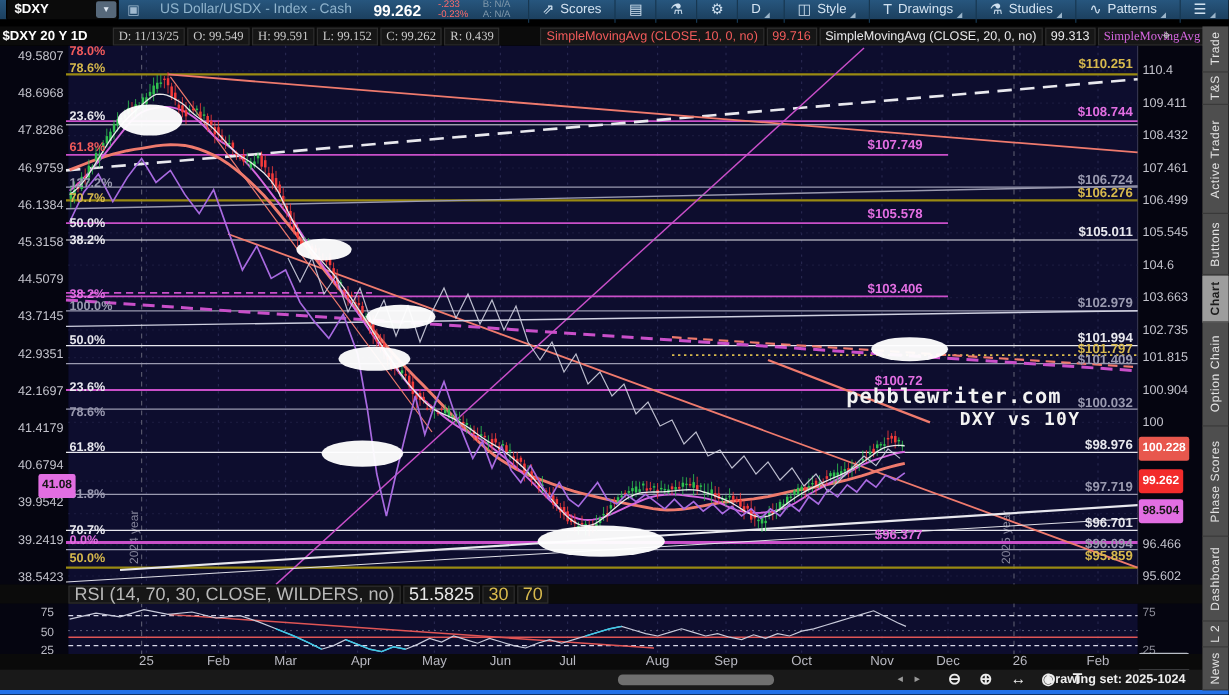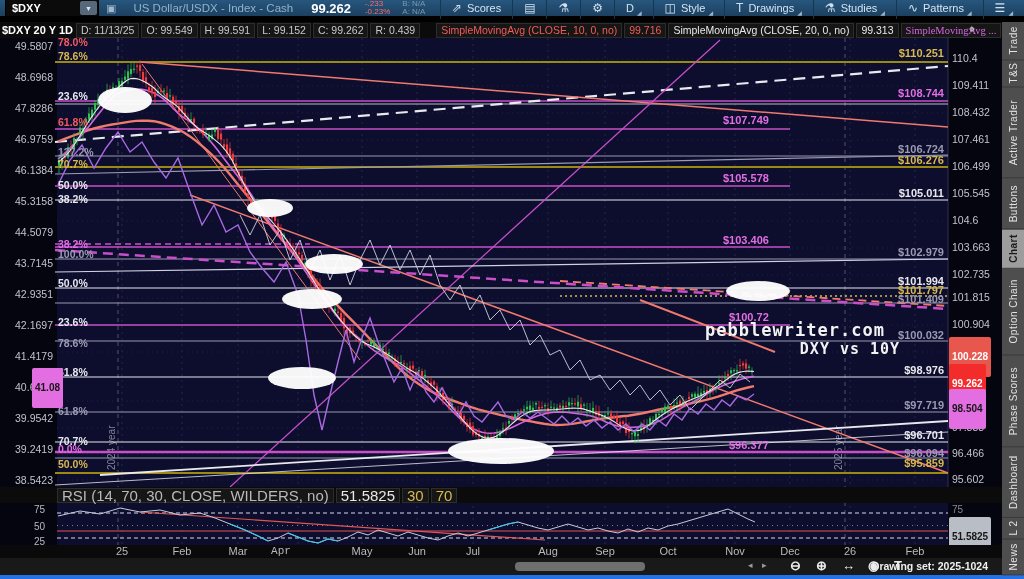--- a/index.html
+++ b/index.html
@@ -27,7 +27,7 @@
   .tool .caret{font-size:6px;color:#9ab4c9;align-self:flex-end;margin:0 0 3px -2px;}
   
   .chead{position:absolute;left:0;top:22px;width:1002px;height:16px;background:#0b0b0b;
-         display:flex;align-items:center;font-size:10.5px;color:#c9c9c9;gap:0;padding-left:2px;
+         display:flex;align-items:center;font-size:10.5px;color:#c9c9c9;gap:18px;padding-left:2px;
          box-sizing:border-box;}
   .chead .title{color:#fff;font-weight:bold;font-size:11px;margin-right:3px;white-space:nowrap;}
   .cbox{background:#161616;border:1px solid #2d2d2d;padding:0 4px;height:13px;line-height:13px;

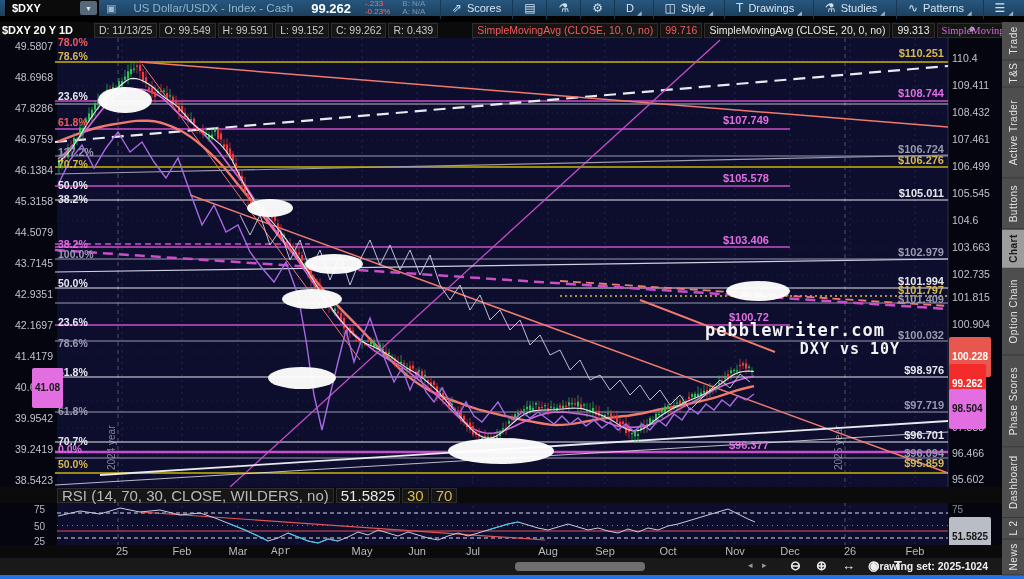--- a/index.html
+++ b/index.html
@@ -131,7 +131,7 @@
 
   <div class="chead">
     <span class="title">$DXY 20 Y 1D</span>
-    <span id="ohlc" style="display:flex;gap:2px;">
+    <span id="ohlc" style="display:flex;gap:2px;font-family:Liberation Serif, serif;">
         <span class="cbox">D: 11/13/25</span>
         <span class="cbox">O: 99.549</span>
         <span class="cbox">H: 99.591</span>

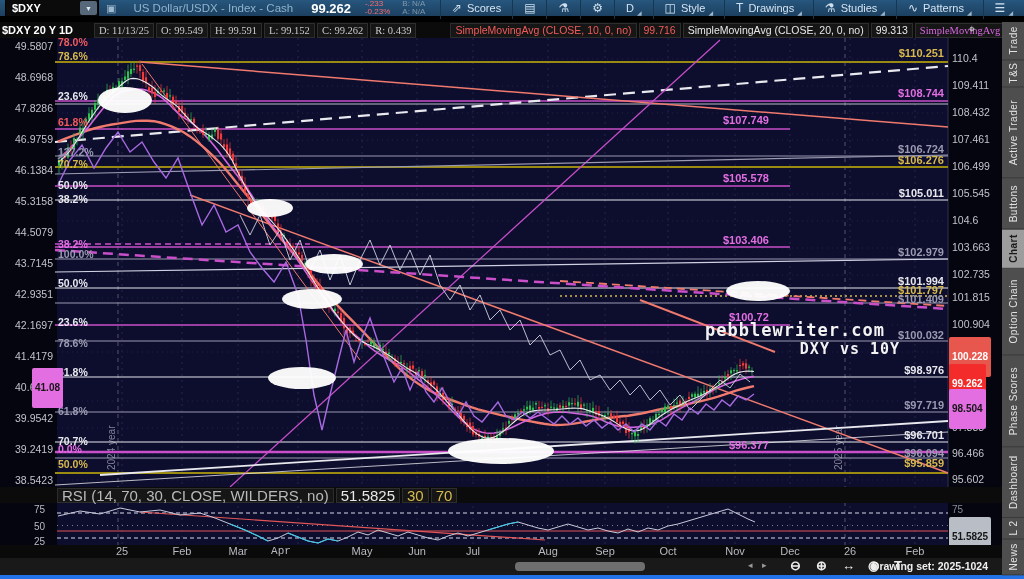--- a/index.html
+++ b/index.html
@@ -42,7 +42,7 @@
            box-sizing:border-box;color:#b9b9b9;}
   
   .badge{position:absolute;height:12px;line-height:12px;font-size:10px;font-weight:bold;
-         text-align:center;border-radius:2px;padding:14px 3px;}
+         text-align:center;border-radius:2px;padding:4px 3px;margin-top:27px;}
   
   .taxis{position:absolute;left:0;top:545px;width:1002px;height:13px;background:#0a0a0a;}
   .taxis span{position:absolute;top:0;transform:translateX(-50%);color:#b9b9c2;font-size:11px;}

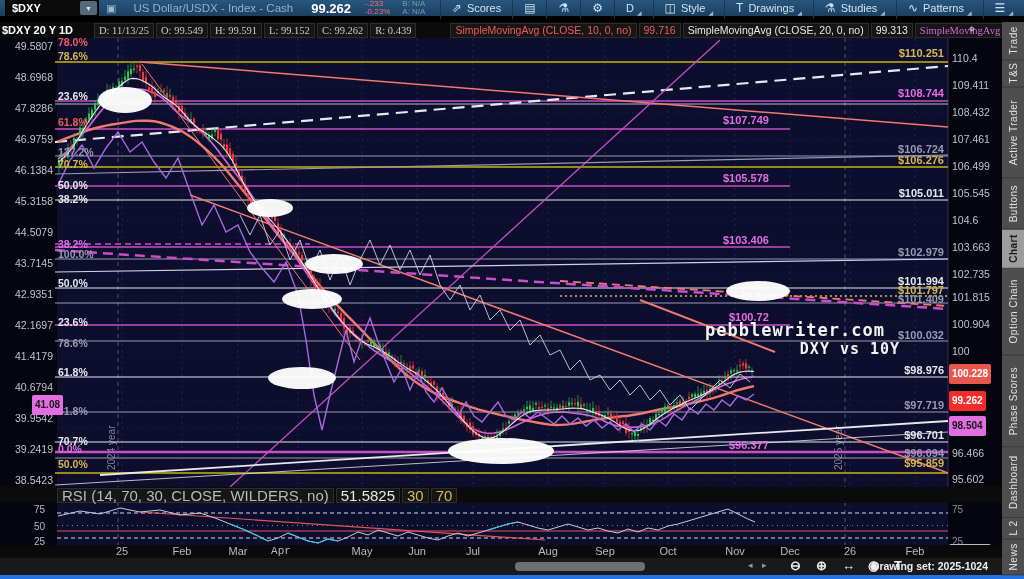--- a/index.html
+++ b/index.html
@@ -816,7 +816,7 @@
       <span style="left: 122px;">25</span>
       <span style="left: 182px;">Feb</span>
       <span style="left: 238px;">Mar</span>
-      <span style="left: 281px; font-family: Liberation Mono, monospace;">Apr</span>
+      <span style="left: 301px;">Apr</span>
       <span style="left: 362px;">May</span>
       <span style="left: 417px;">Jun</span>
       <span style="left: 473px;">Jul</span>

